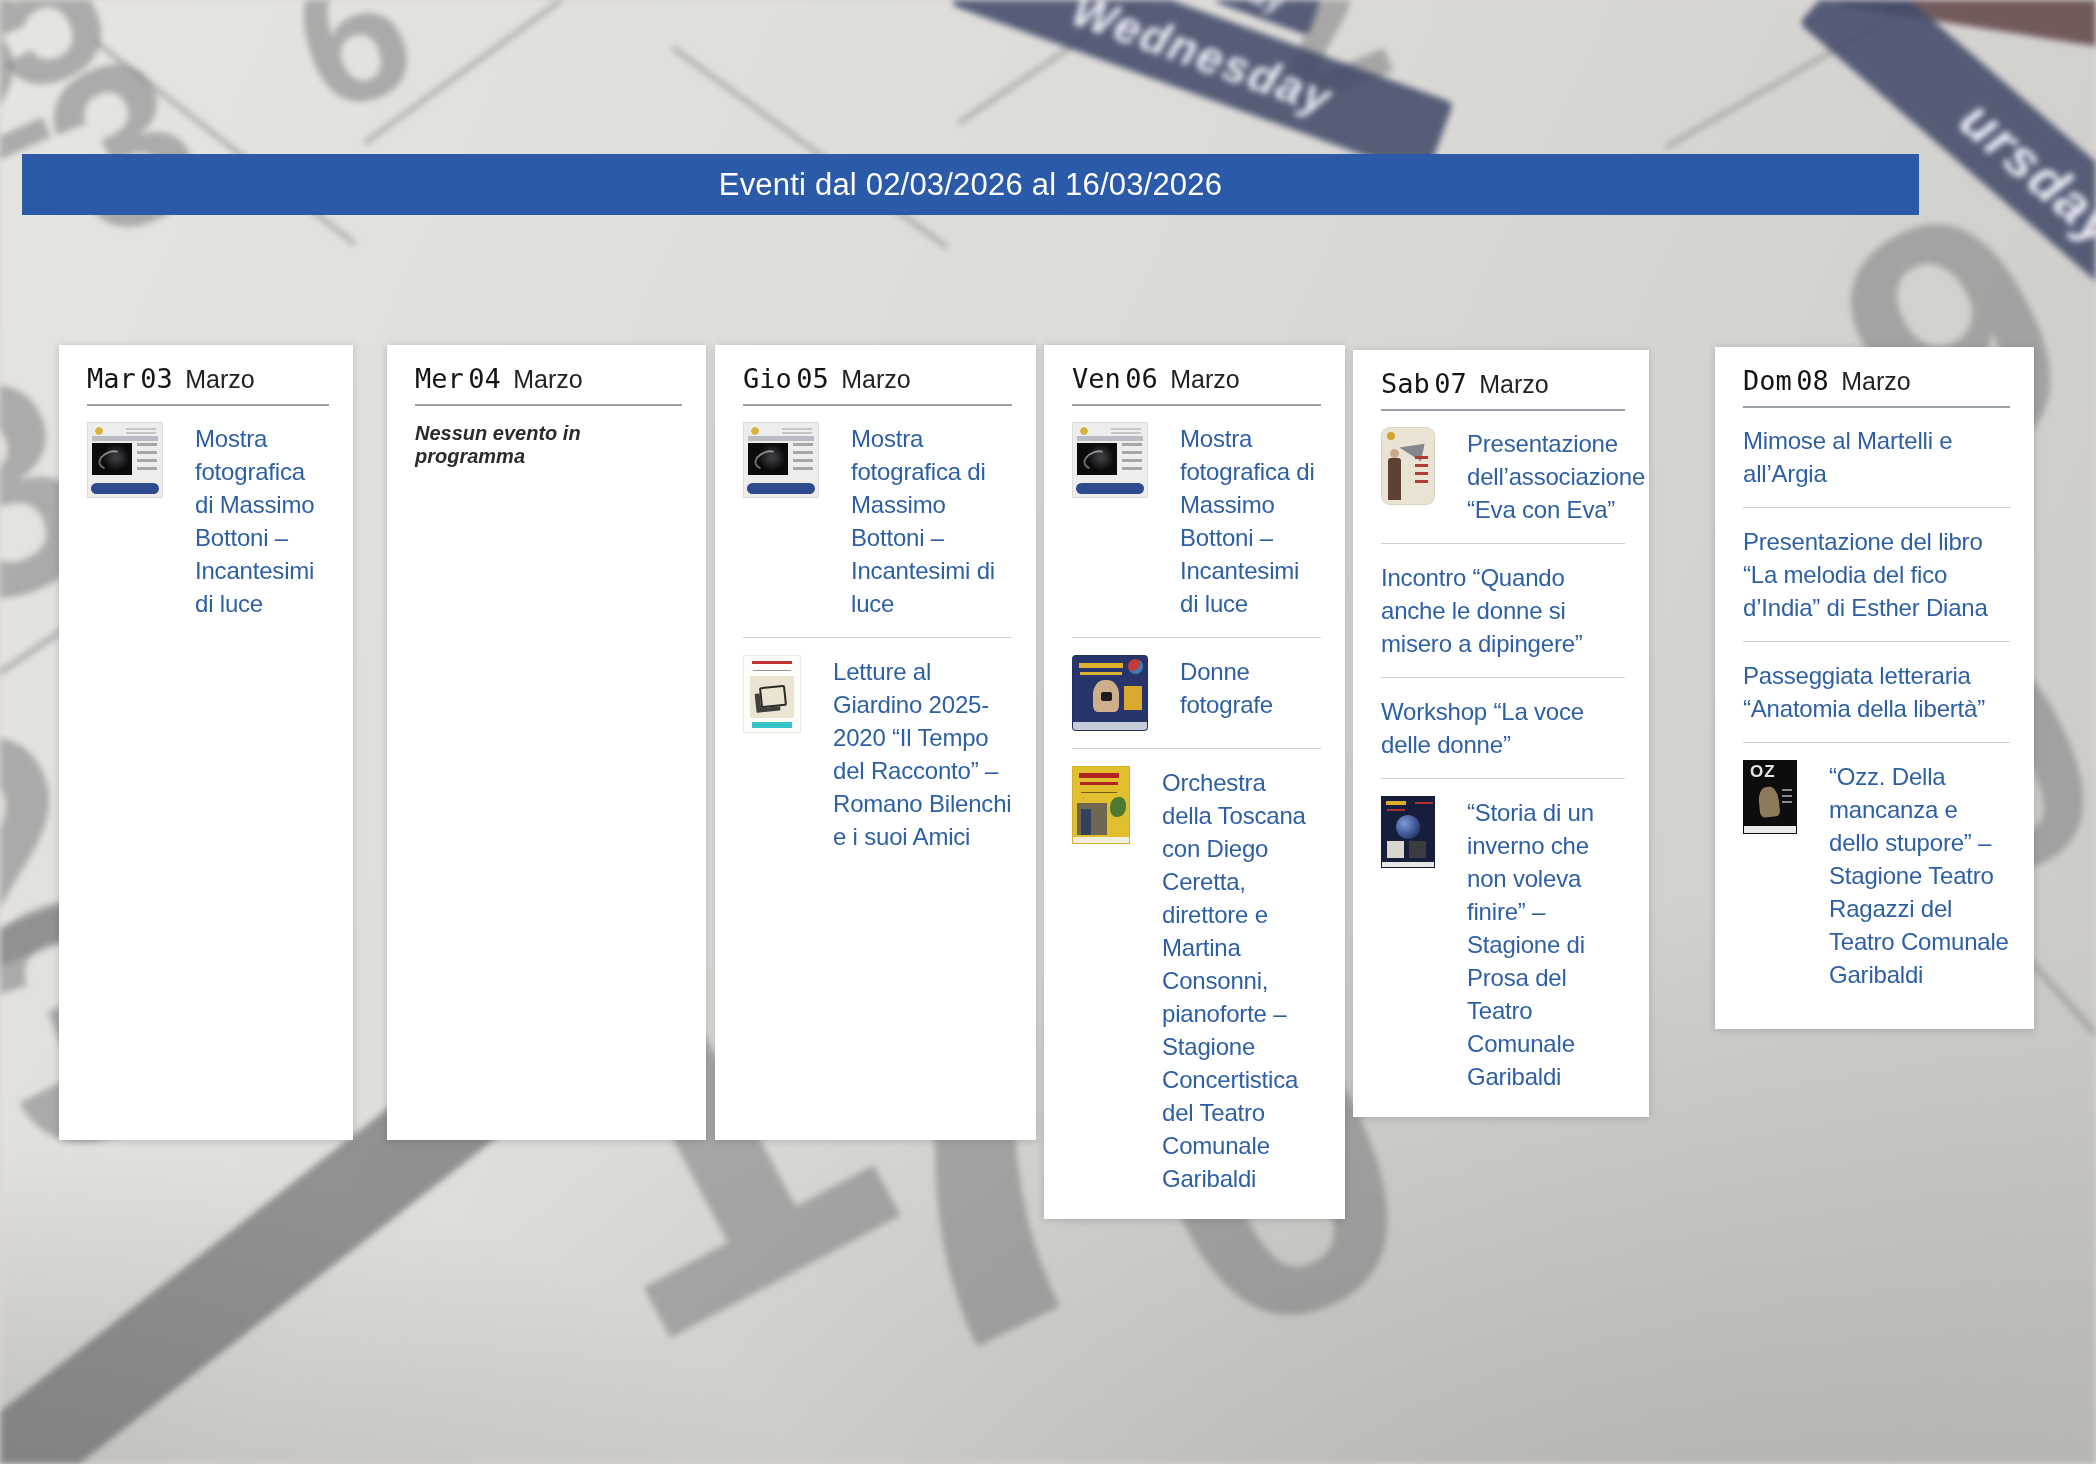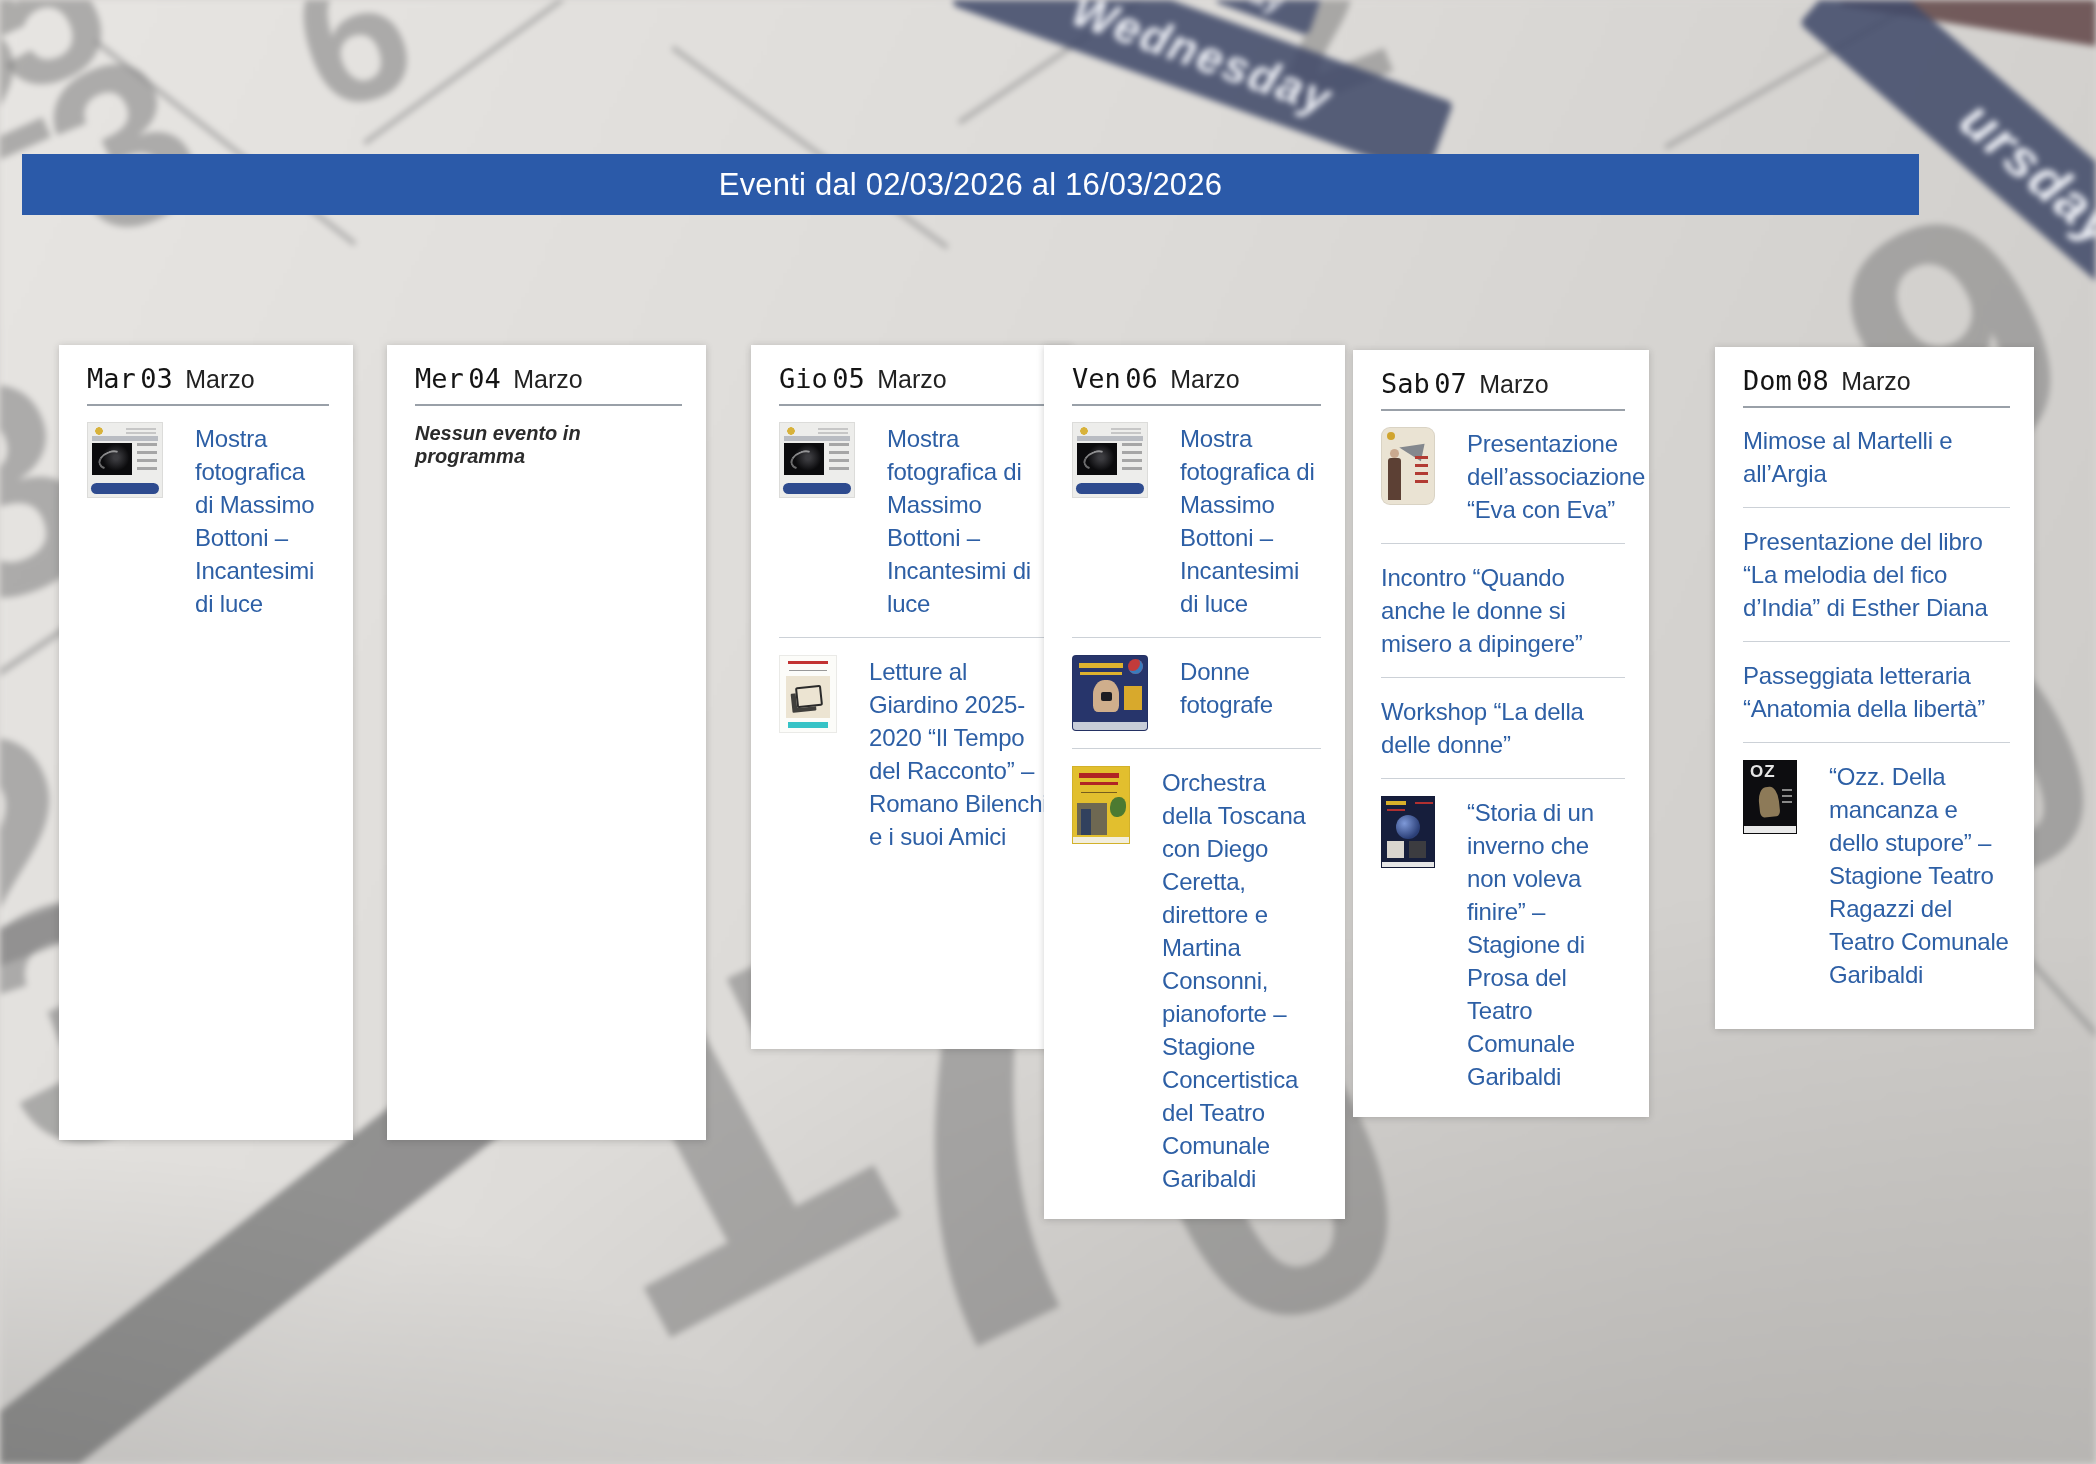--- a/index.html
+++ b/index.html
@@ -31,7 +31,7 @@
         padding:18px 24px 24px 28px;box-shadow:0 1px 7px rgba(40,40,40,.22);}
   #c1{left:59px;top:345px;width:294px;height:795px;}
   #c2{left:387px;top:345px;width:319px;height:795px;}
-  #c3{left:751px;top:345px;width:321px;height:704px;}
+  #c3{left:715px;top:345px;width:321px;height:795px;}
   #c4{left:1044px;top:345px;width:301px;min-height:795px;}
   #c5{left:1353px;top:350px;width:296px;min-height:673px;}
   #c6{left:1715px;top:347px;width:319px;min-height:682px;}

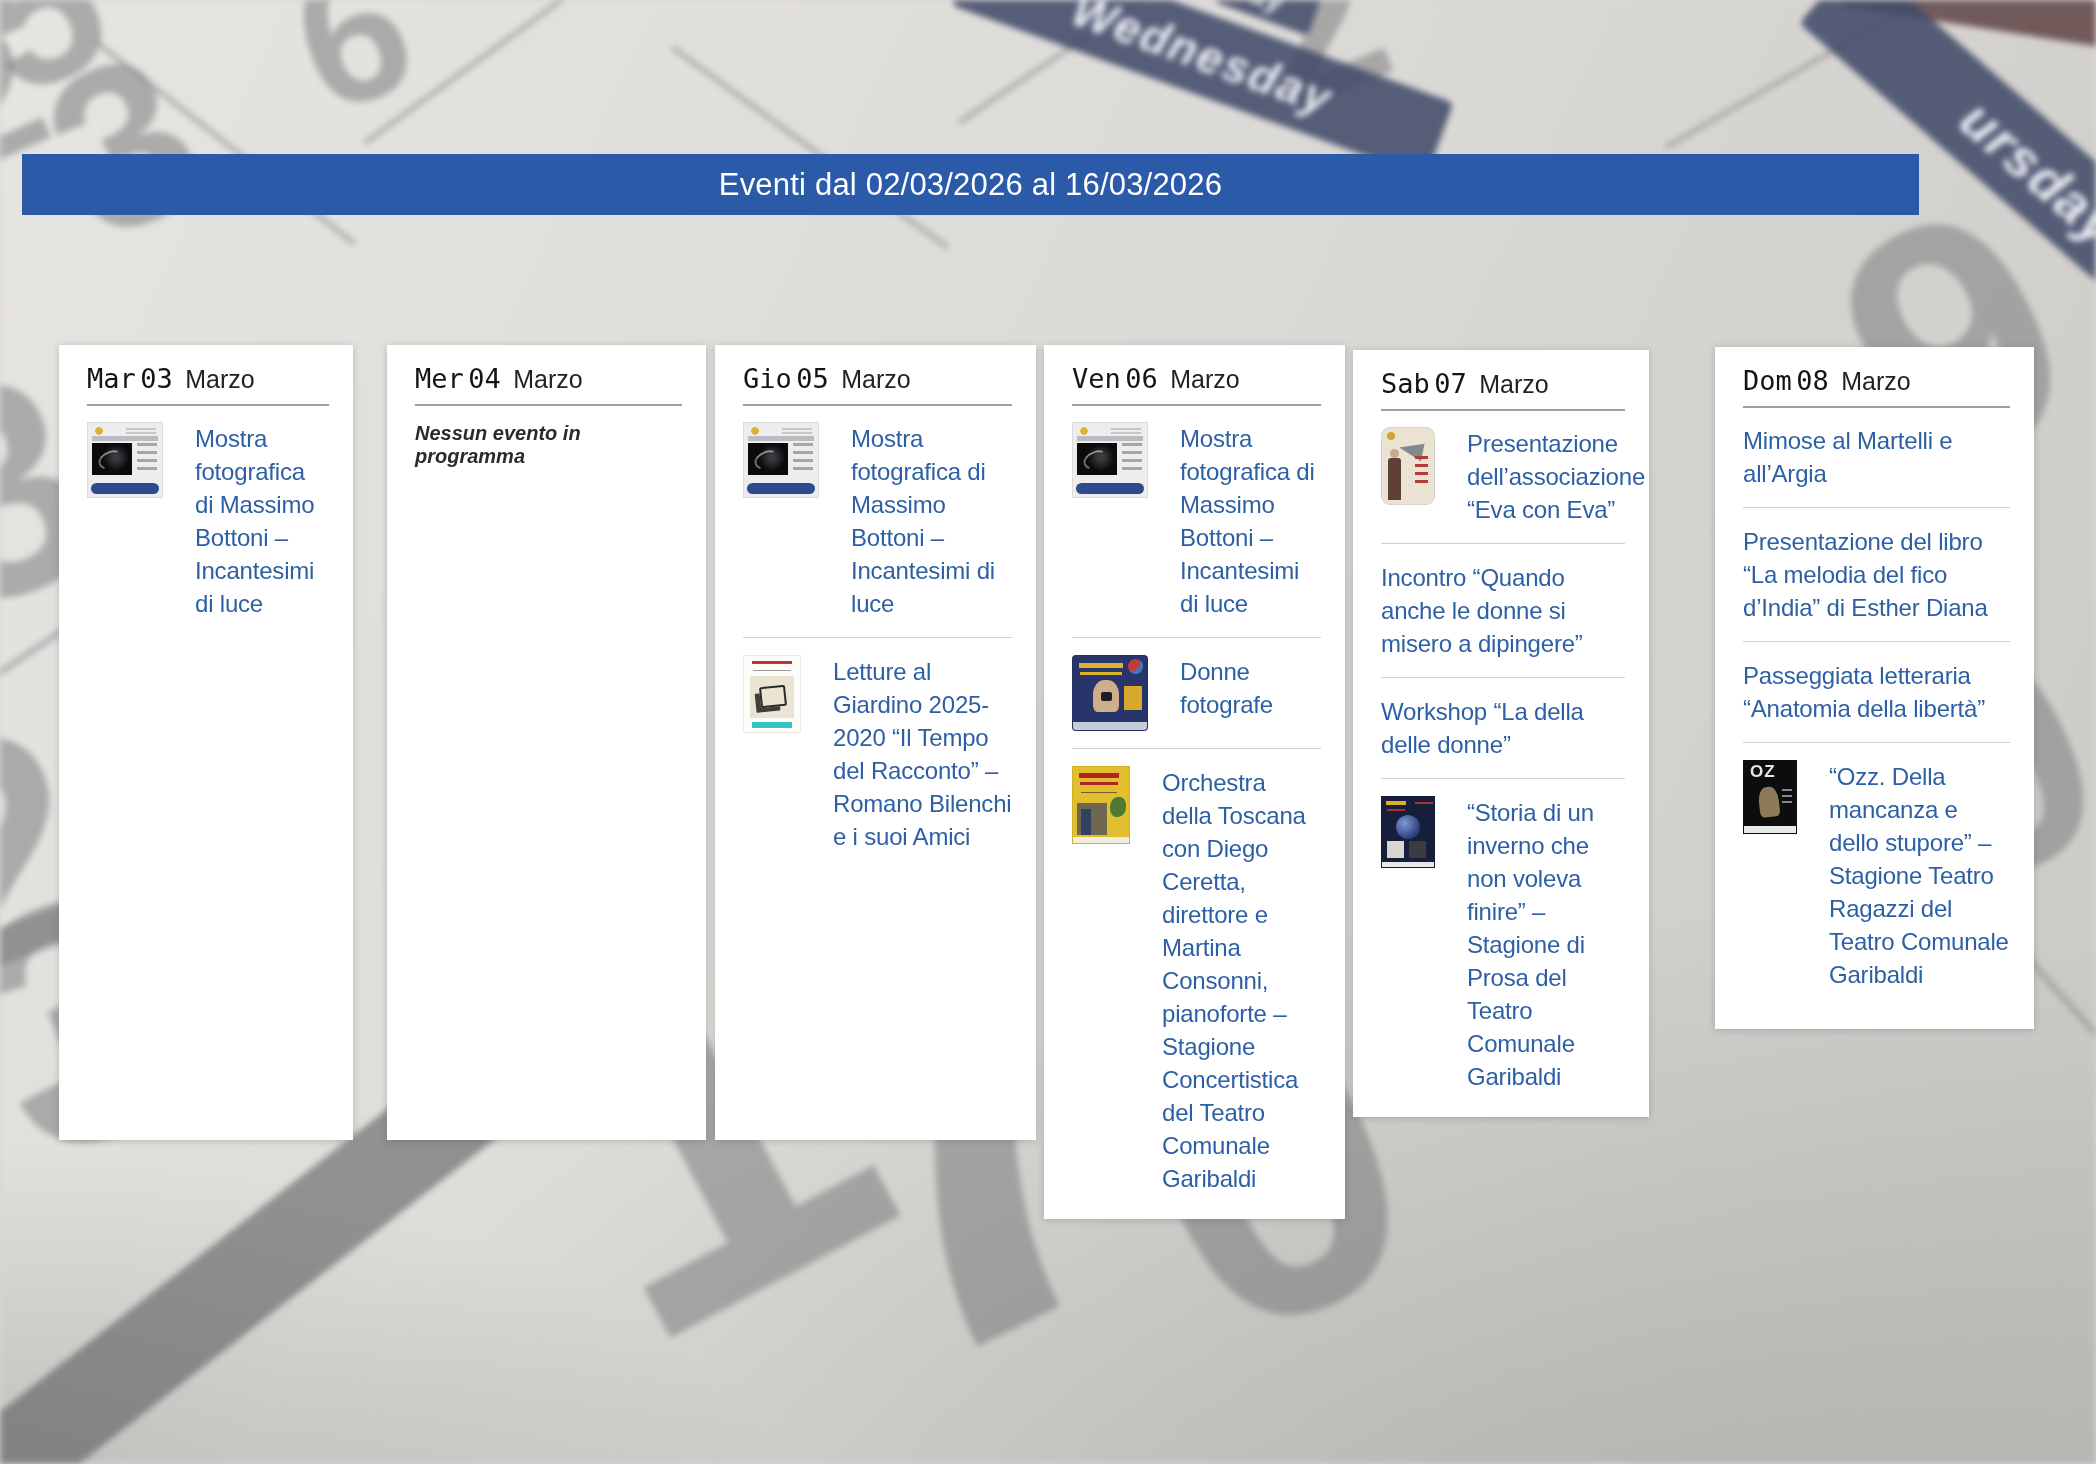--- a/index.html
+++ b/index.html
@@ -278,7 +278,7 @@
     </div>
     <div class="sep"></div>
     <div class="event">
-      <a class="etitle">Workshop “La della delle donne”</a>
+      <a class="etitle">Workshop “La voce delle donne”</a>
     </div>
     <div class="sep"></div>
     <div class="event">

